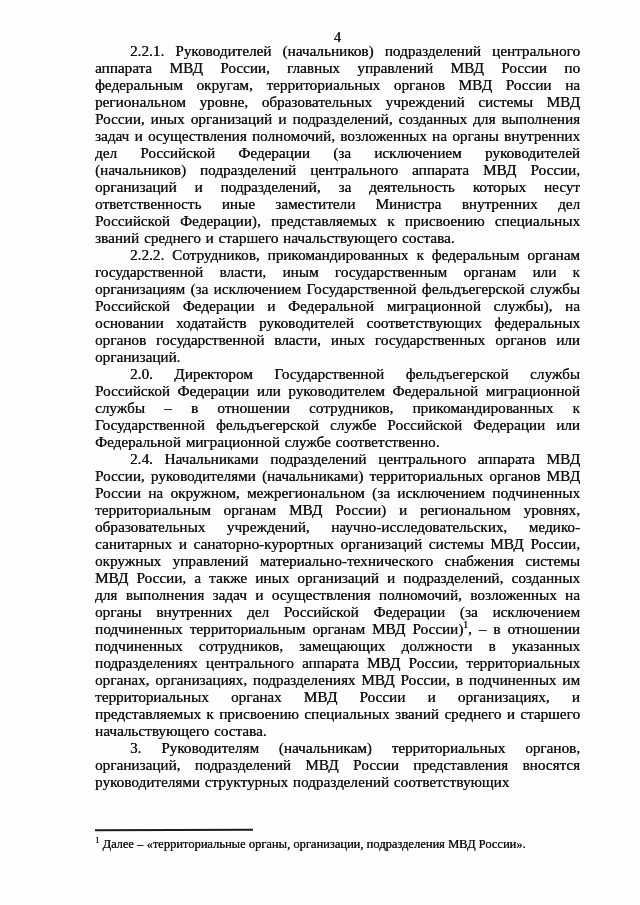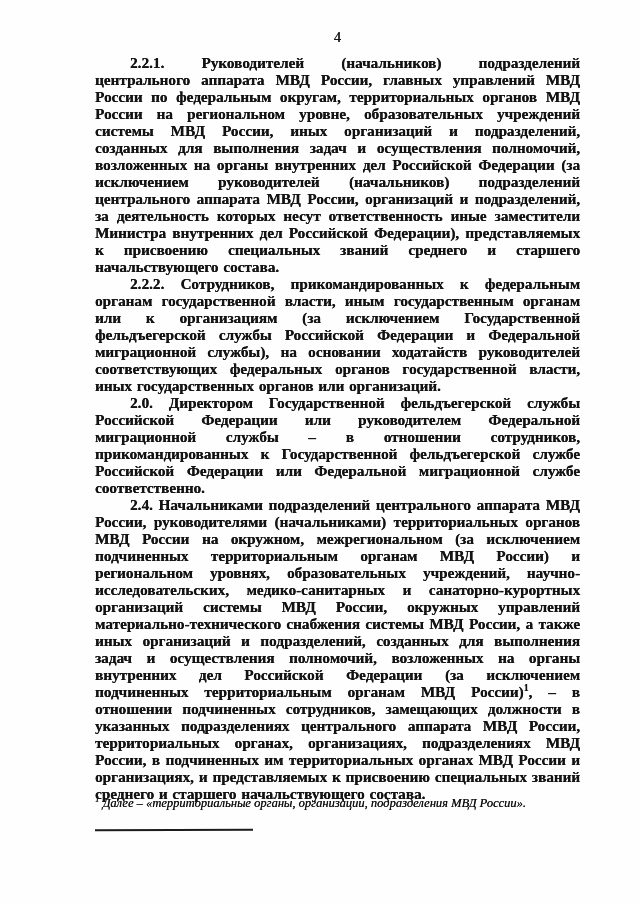--- a/index.html
+++ b/index.html
@@ -29,14 +29,13 @@
   }
   .doc-body {
     position: absolute;
-    top: 54px;
+    top: 42px;
     left: 95px;
     width: 485px;
     font-size: 15.2px;
     line-height: 17px;
     text-align: justify;
     text-justify: inter-word;
-    font-weight: bold;
   }
   .doc-body p {
     text-indent: 35px;

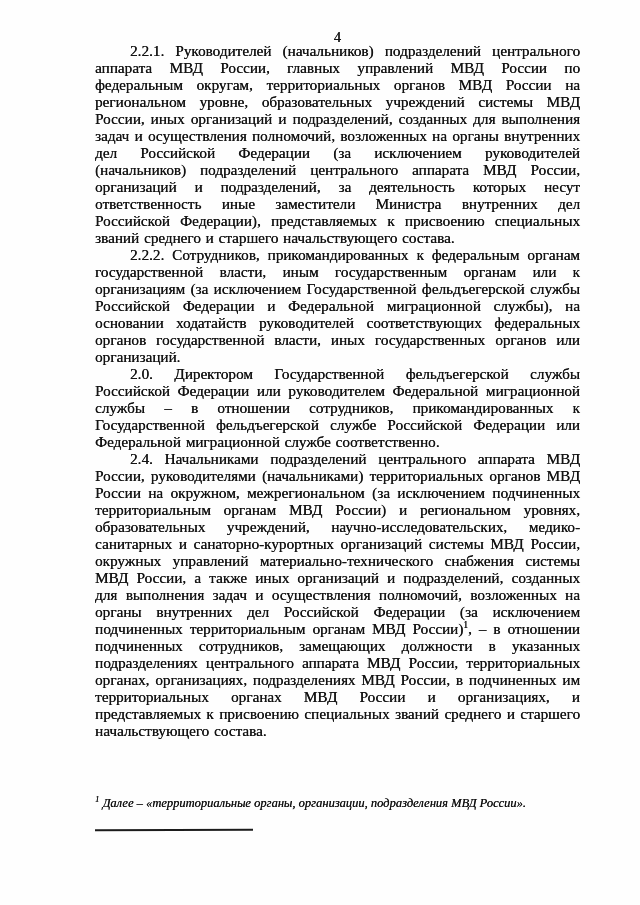--- a/index.html
+++ b/index.html
@@ -83,6 +83,7 @@
 
     <p><span>2.4. Начальниками подразделений центрального аппарата МВД России, руководителями (начальниками) территориальных органов МВД России на окружном, межрегиональном (за исключением подчиненных территориальным органам МВД России) и региональном уровнях, образовательных учреждений, научно-исследовательских, медико-санитарных и санаторно-курортных организаций системы МВД России, окружных управлений материально-технического снабжения системы МВД России, а также иных организаций и подразделений, созданных для выполнения задач и осуществления полномочий, возложенных на органы внутренних дел Российской Федерации (за исключением подчиненных территориальным органам МВД России)</span><sup class="ref">1</sup><span>, – в отношении подчиненных сотрудников, замещающих должности в указанных подразделениях центрального аппарата МВД России, территориальных органах, организациях, подразделениях МВД России, в подчиненных им территориальных органах МВД России и организациях, и представляемых к присвоению специальных званий среднего и старшего начальствующего состава.</span></p>
 
+    <p>3. Руководителям (начальникам) территориальных органов, организаций, подразделений МВД России представления вносятся руководителями структурных подразделений соответствующих</p>
 
   </div>
 

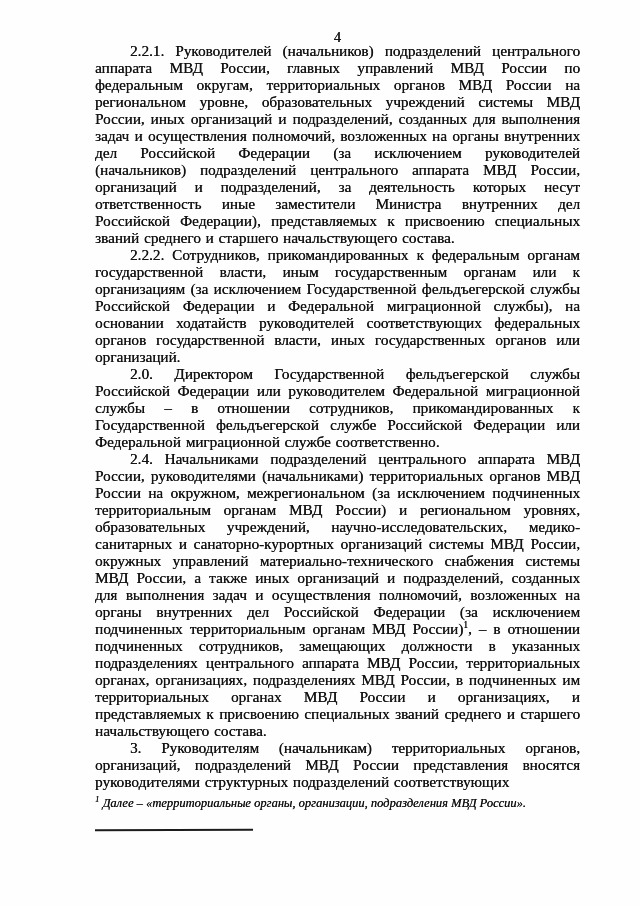--- a/index.html
+++ b/index.html
@@ -57,12 +57,11 @@
   }
   .footnote {
     position: absolute;
-    top: 796px;
+    top: 837px;
     left: 95px;
     width: 485px;
     font-size: 12.5px;
     line-height: 15px;
-    font-style: italic;
   }
   .footnote sup.ref { font-size: 8.5px; }
 </style>

